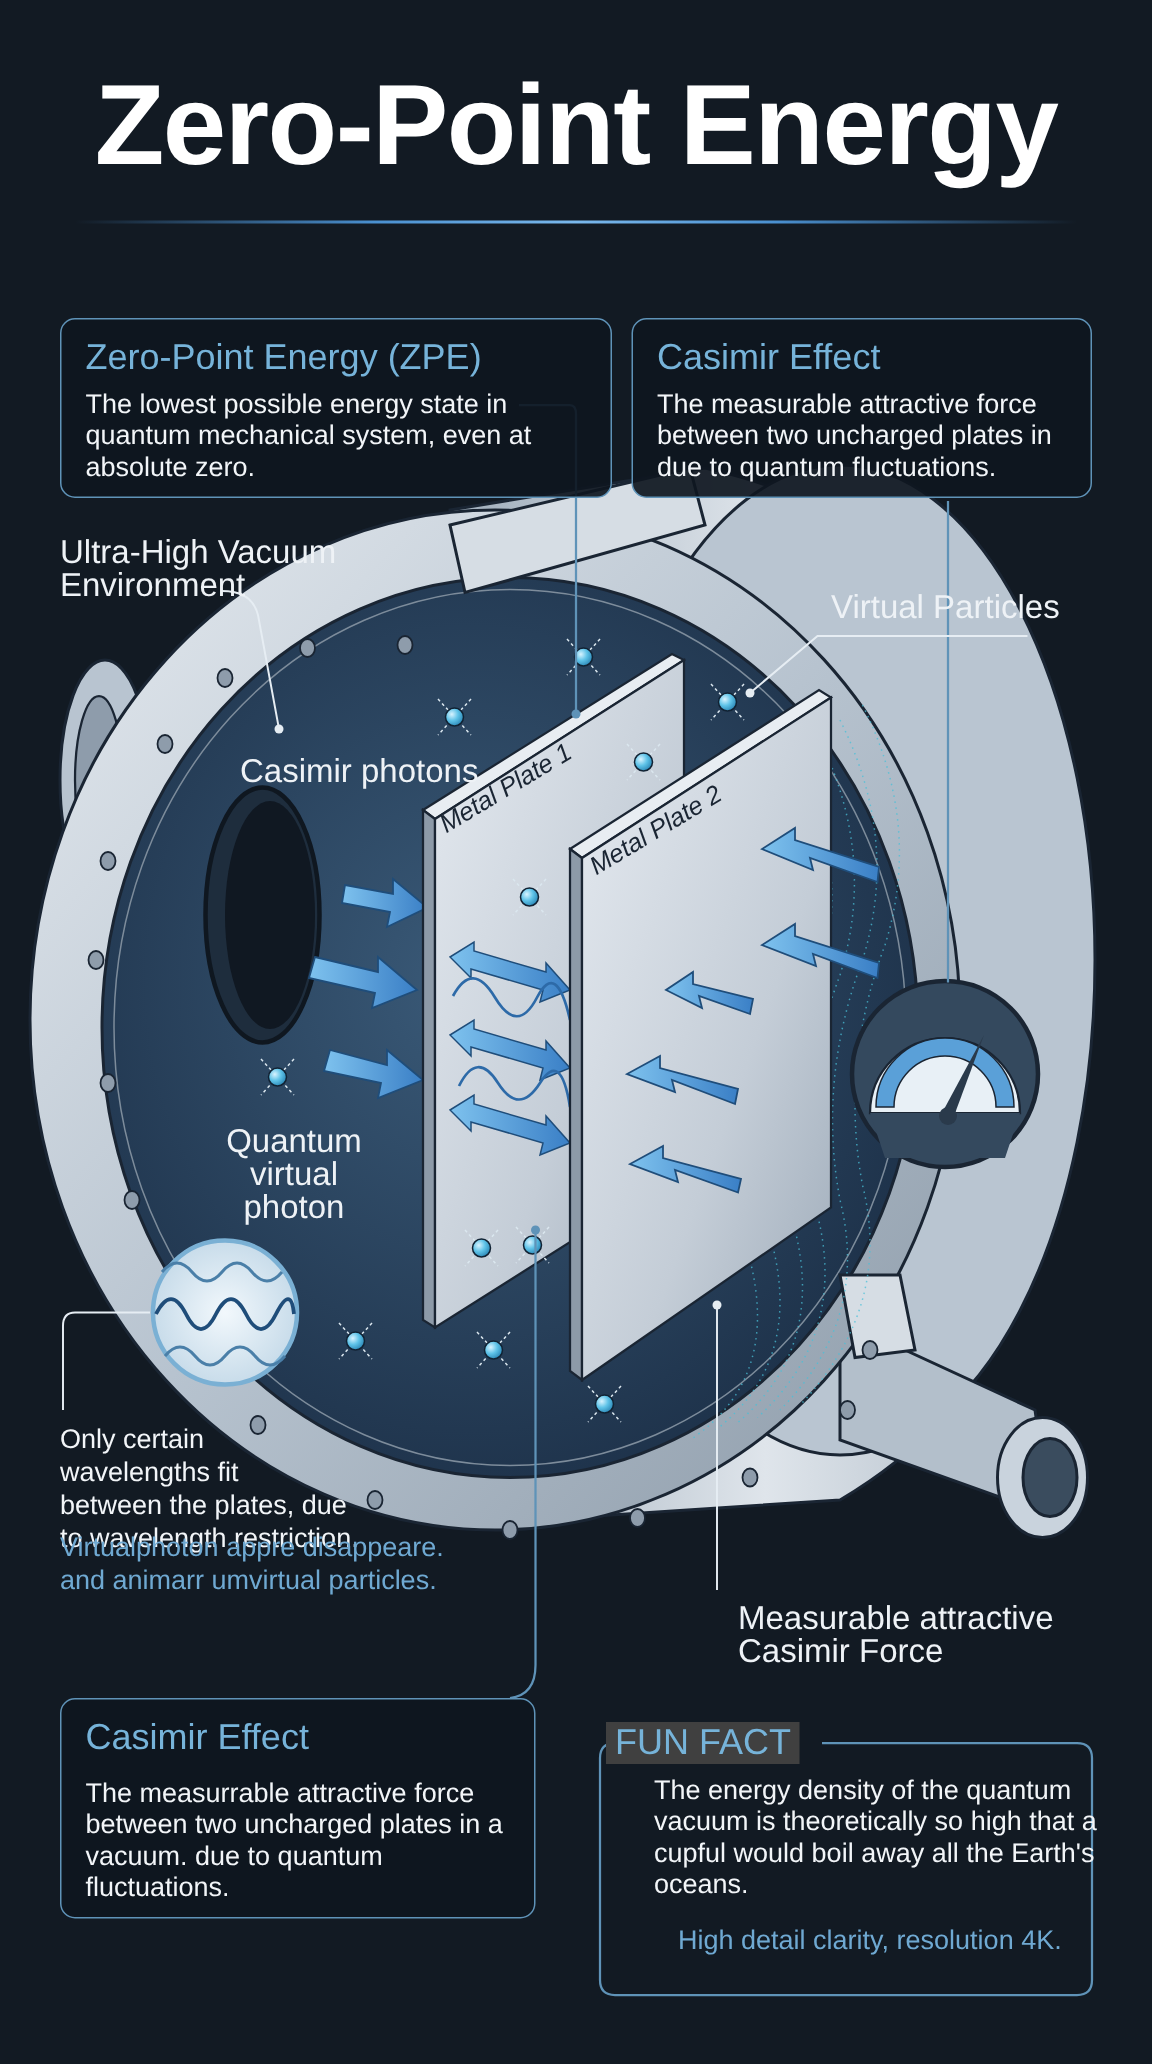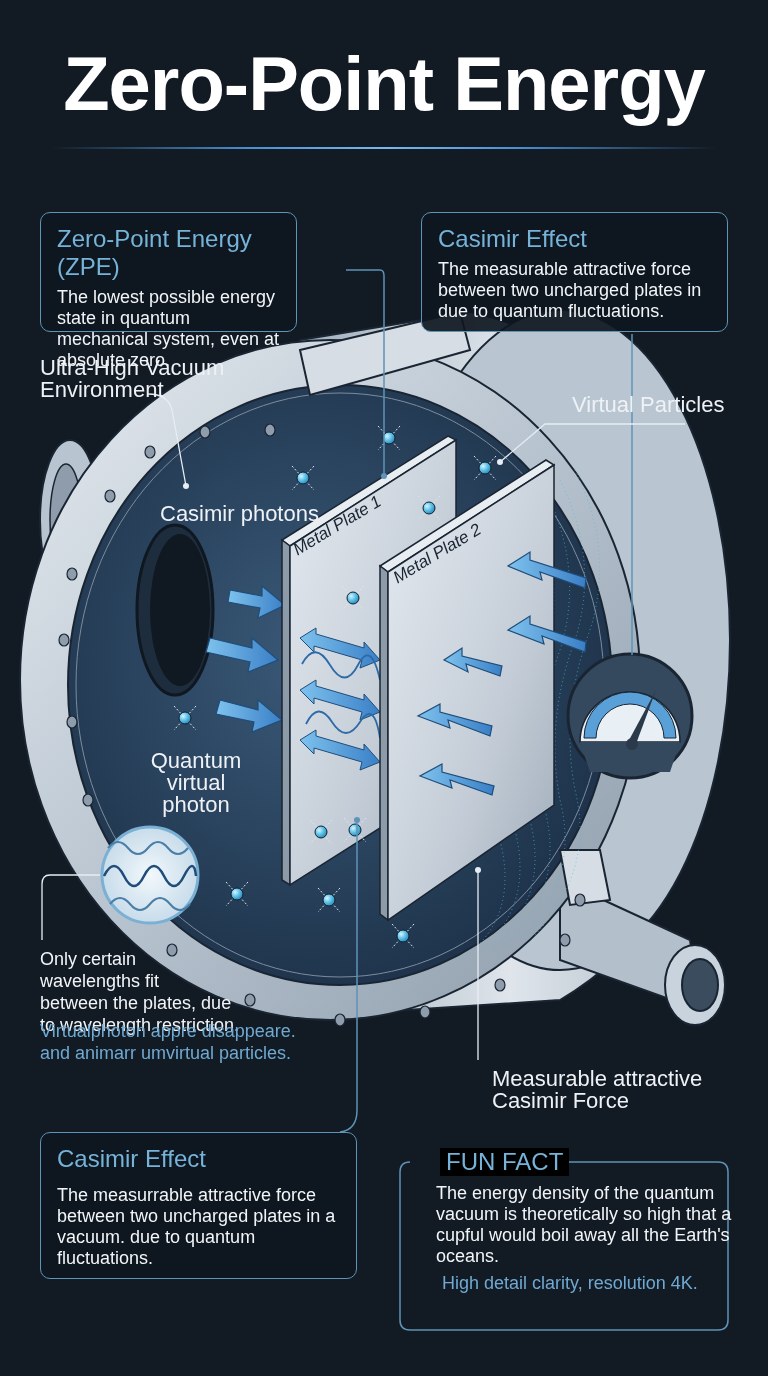--- a/index.html
+++ b/index.html
@@ -239,7 +239,7 @@
 <div class="plate-label" style="left:300px; top:540px; transform: rotate(-31deg);">Metal Plate 1</div>
 <div class="plate-label" style="left:400px; top:568px; transform: rotate(-31deg);">Metal Plate 2</div>
 
-<div class="card" style="left:40px; top:212px; width:257px; height:120px; padding:12px 16px;">
+<div class="card" style="left:40px; top:212px; width:368px; height:120px; padding:12px 16px;">
   <h2>Zero-Point Energy (ZPE)</h2>
   <p style="margin-top:6px;">The lowest possible energy state in quantum mechanical system, even at absolute zero.</p>
 </div>

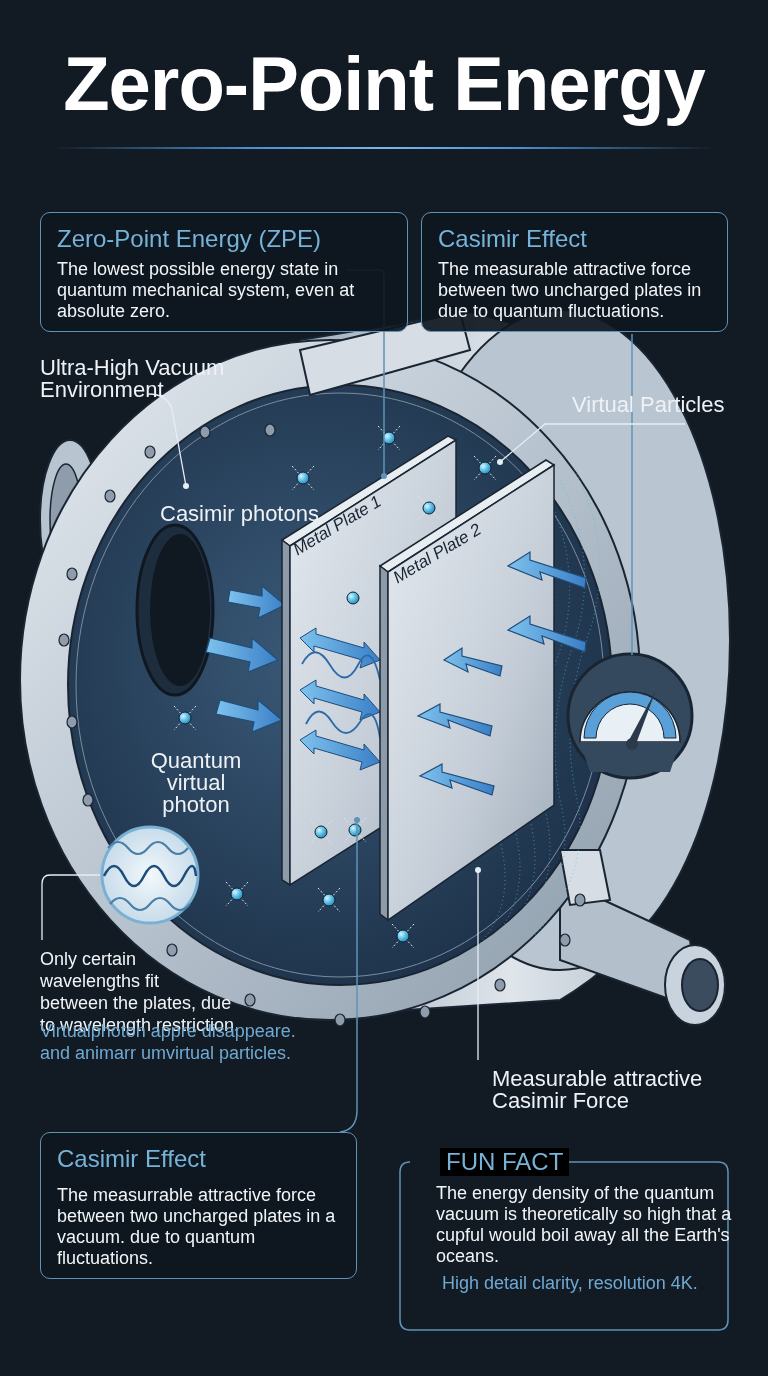--- a/index.html
+++ b/index.html
@@ -252,7 +252,7 @@
 <div class="label" style="left:40px; top:357px;">Ultra-High Vacuum
 Environment</div>
 <div class="label" style="left:160px; top:503px;">Casimir photons</div>
-<div class="label" style="left:572px; top:394px;">Virtual Particles</div>
+<div class="label" style="left:554px; top:394px;">Virtual Particles</div>
 <div class="label" style="left:136px; top:750px; text-align:center; width:120px;">Quantum
 virtual photon</div>
 <div class="label" style="left:492px; top:1068px;">Measurable attractive

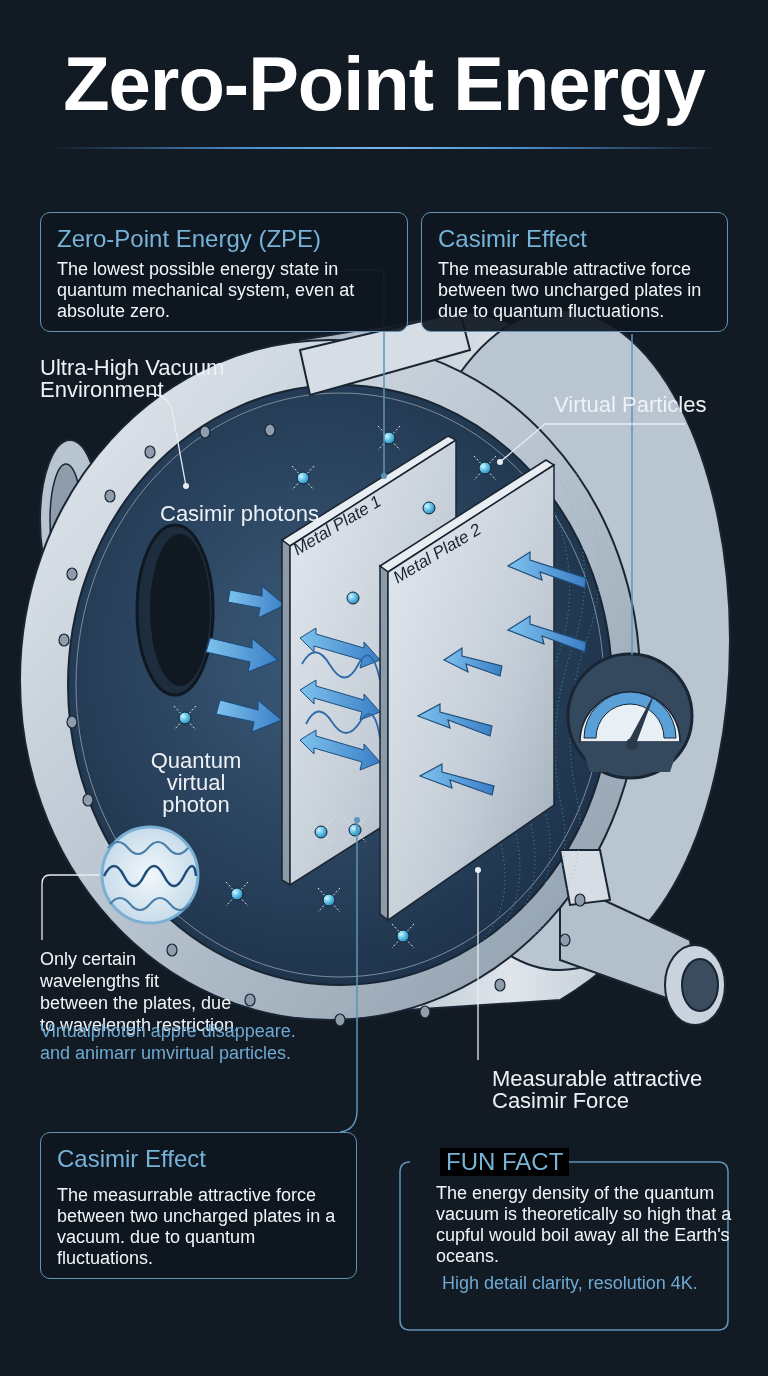--- a/index.html
+++ b/index.html
@@ -35,8 +35,8 @@
   .note { position: absolute; font-size: 18px; line-height: 22px; white-space: pre-line; }
   .note.accent { color: #6fa9d2; }
   .funfact-title {
-    position: absolute; left: 440px; top: 1148px; font-size: 24px; color: #76b3d9;
-    background: #000000; padding: 0 6px; line-height: 28px;
+    position: absolute; left: 404px; top: 1148px; font-size: 24px; color: #76b3d9;
+    background: #404040; padding: 0 6px; line-height: 28px;
   }
   .plate-label {
     position: absolute; font-style: italic; font-size: 17px; color: #1a2533;

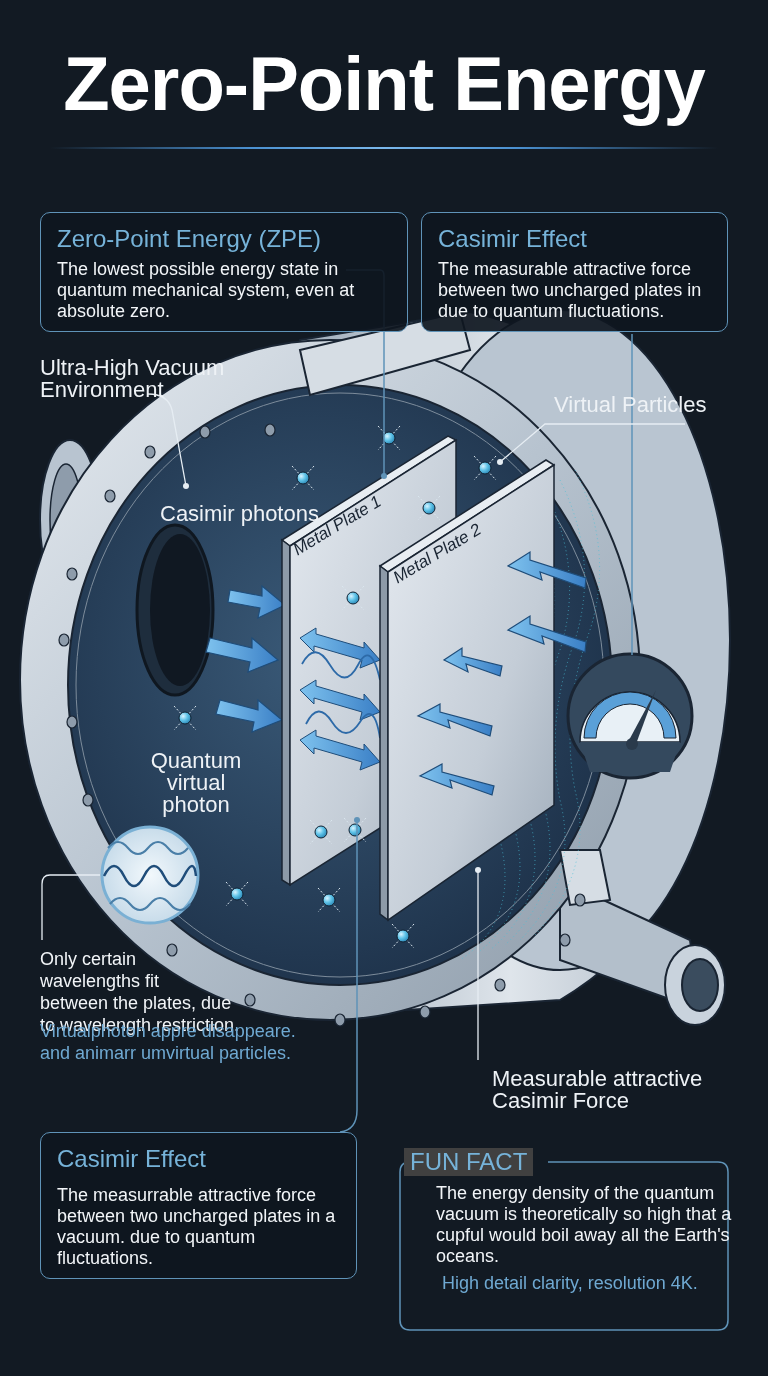--- a/index.html
+++ b/index.html
@@ -273,7 +273,7 @@
 <div class="funfact-title">FUN FACT</div>
 <div style="position:absolute; left:436px; top:1183px; width:300px;">
   <p style="margin:0; font-size:18px; line-height:21px; color:#f2f5f8;">The energy density of the quantum vacuum is theoretically so high that a cupful would boil away all the Earth's oceans.</p>
-  <p style="margin:6px; font-size:18px; line-height:21px; color:#6fa9d2;">High detail clarity, resolution 4K.</p>
+  <p style="margin:16px; font-size:18px; line-height:21px; color:#6fa9d2;">High detail clarity, resolution 4K.</p>
 </div>
 
 </body></html>

